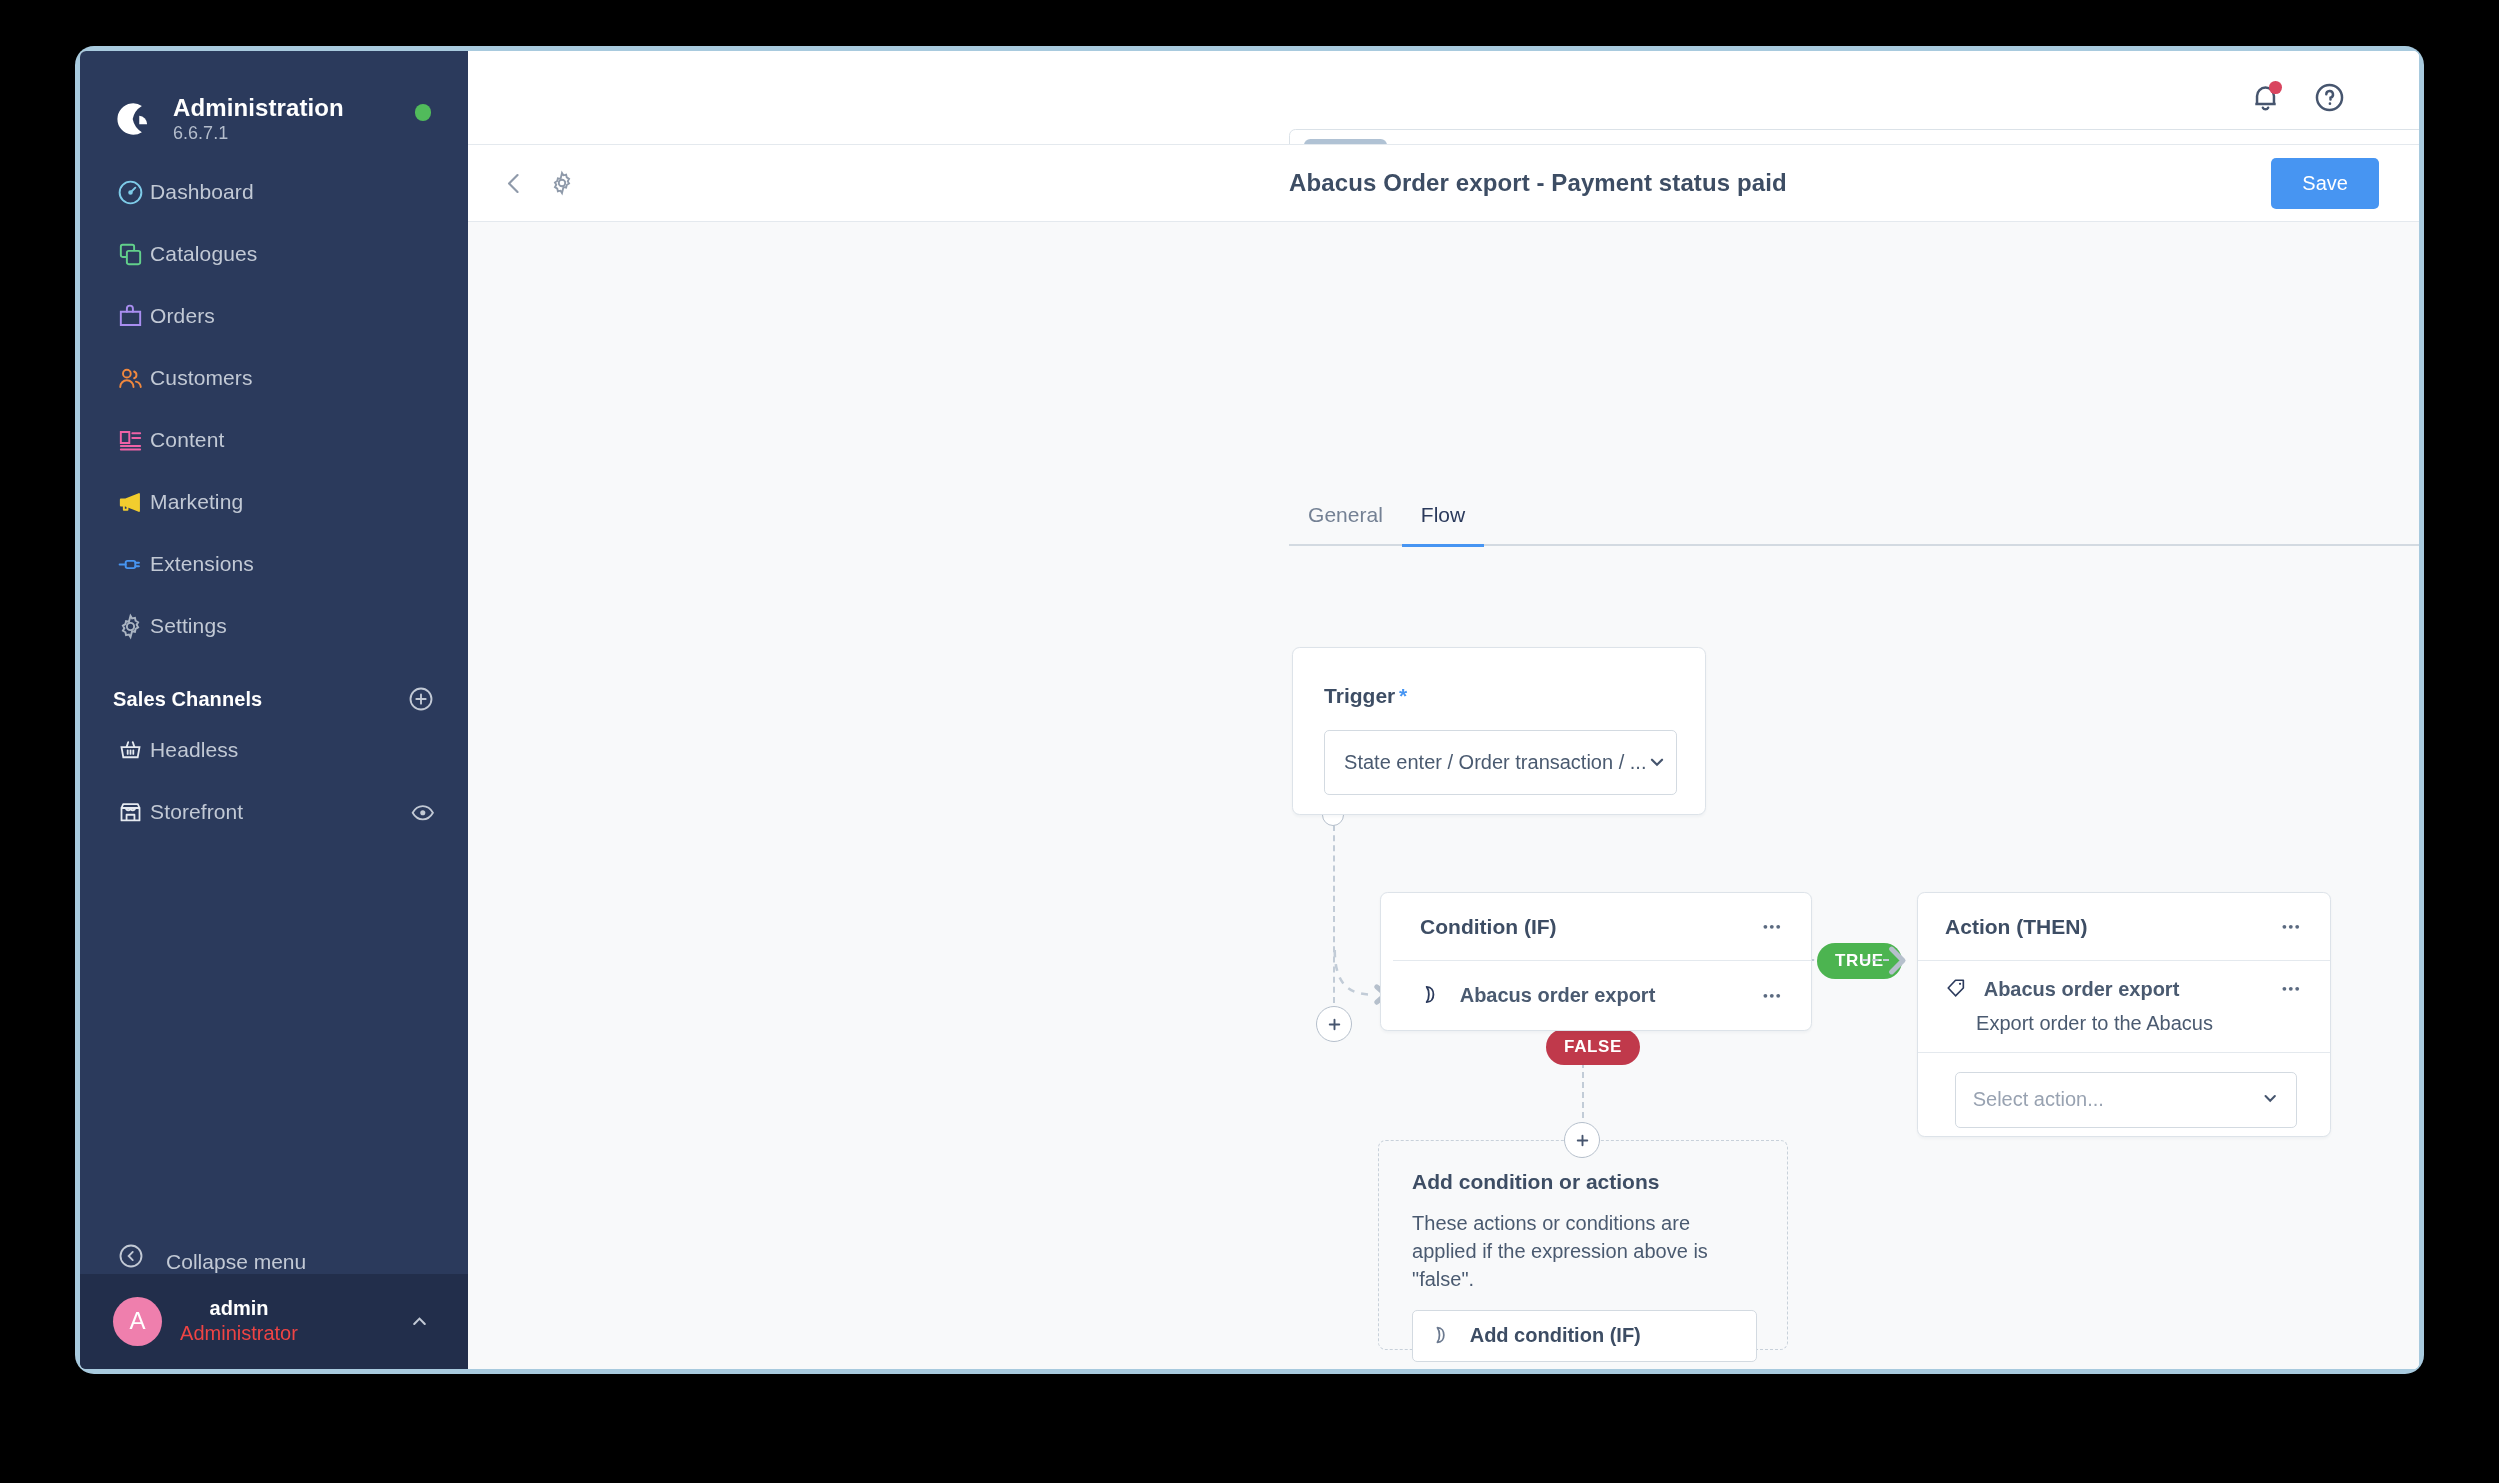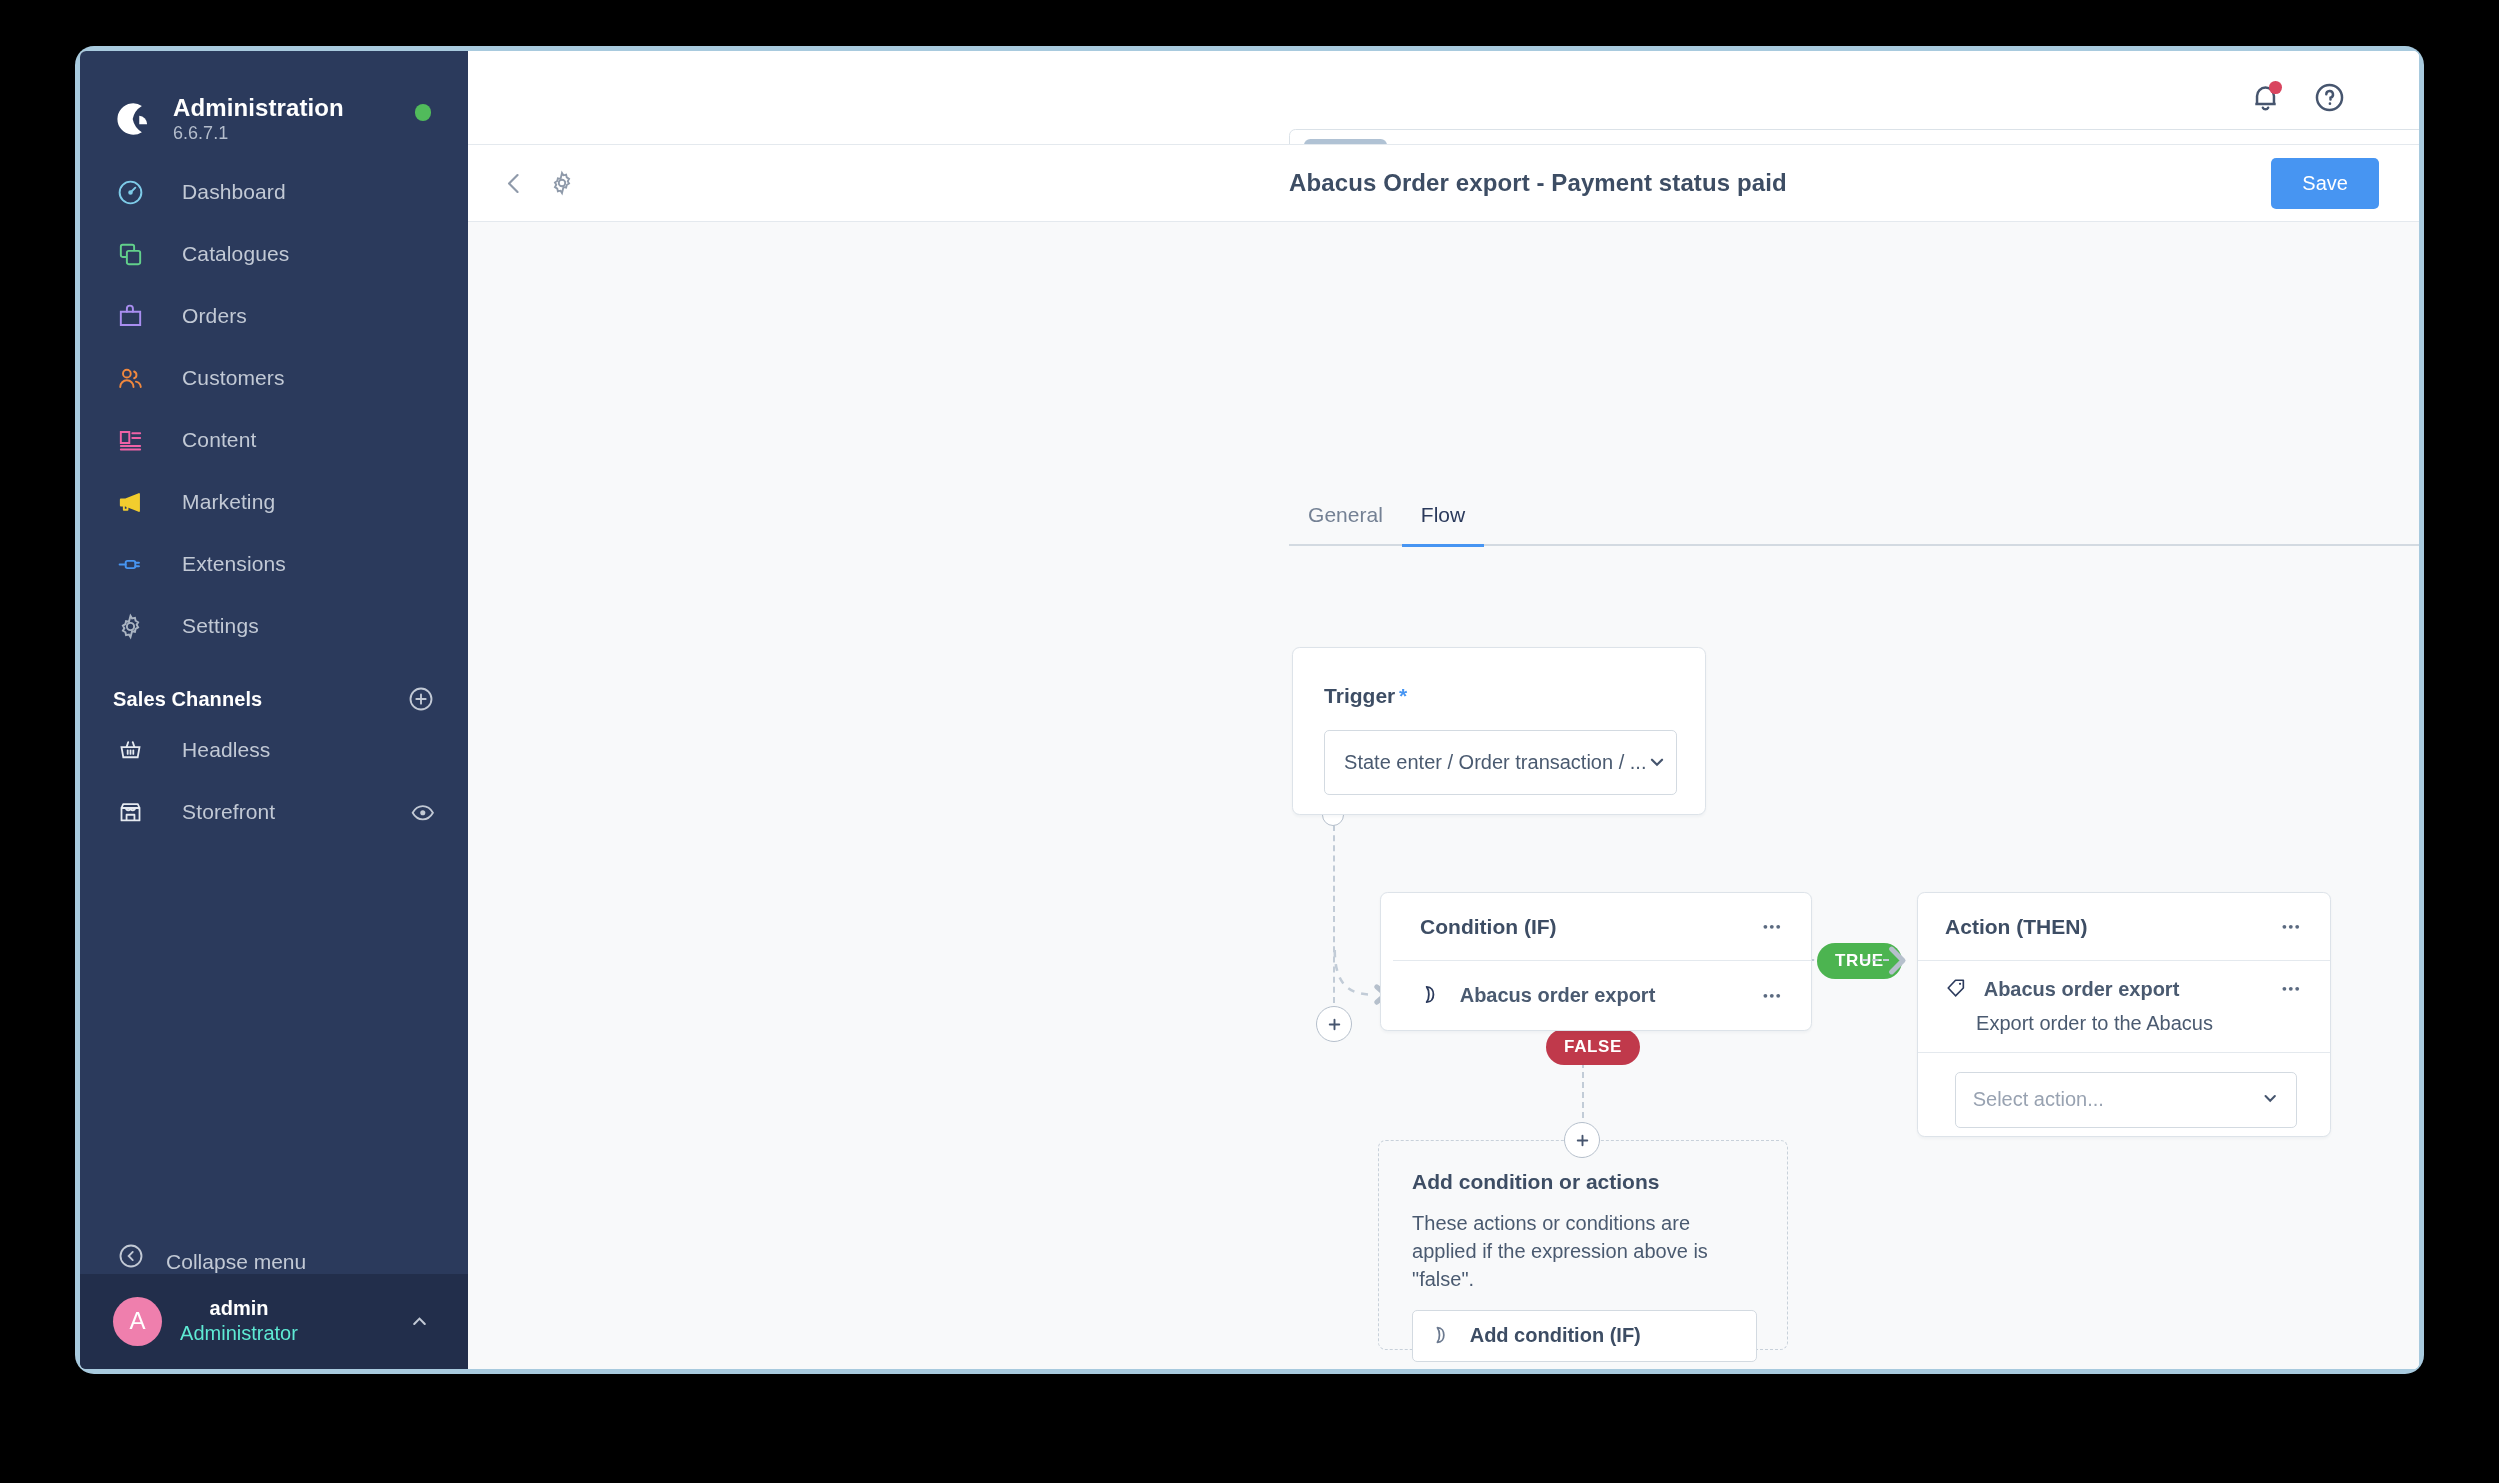--- a/index.html
+++ b/index.html
@@ -68,7 +68,7 @@
     display: flex; align-items: center; justify-content: center;
   }
   .nav-label {
-    margin-left: 34px;
+    margin-left: 2px;
     color: #c2c9d5; font-size: 21px;
     letter-spacing: 0.1px;
   }

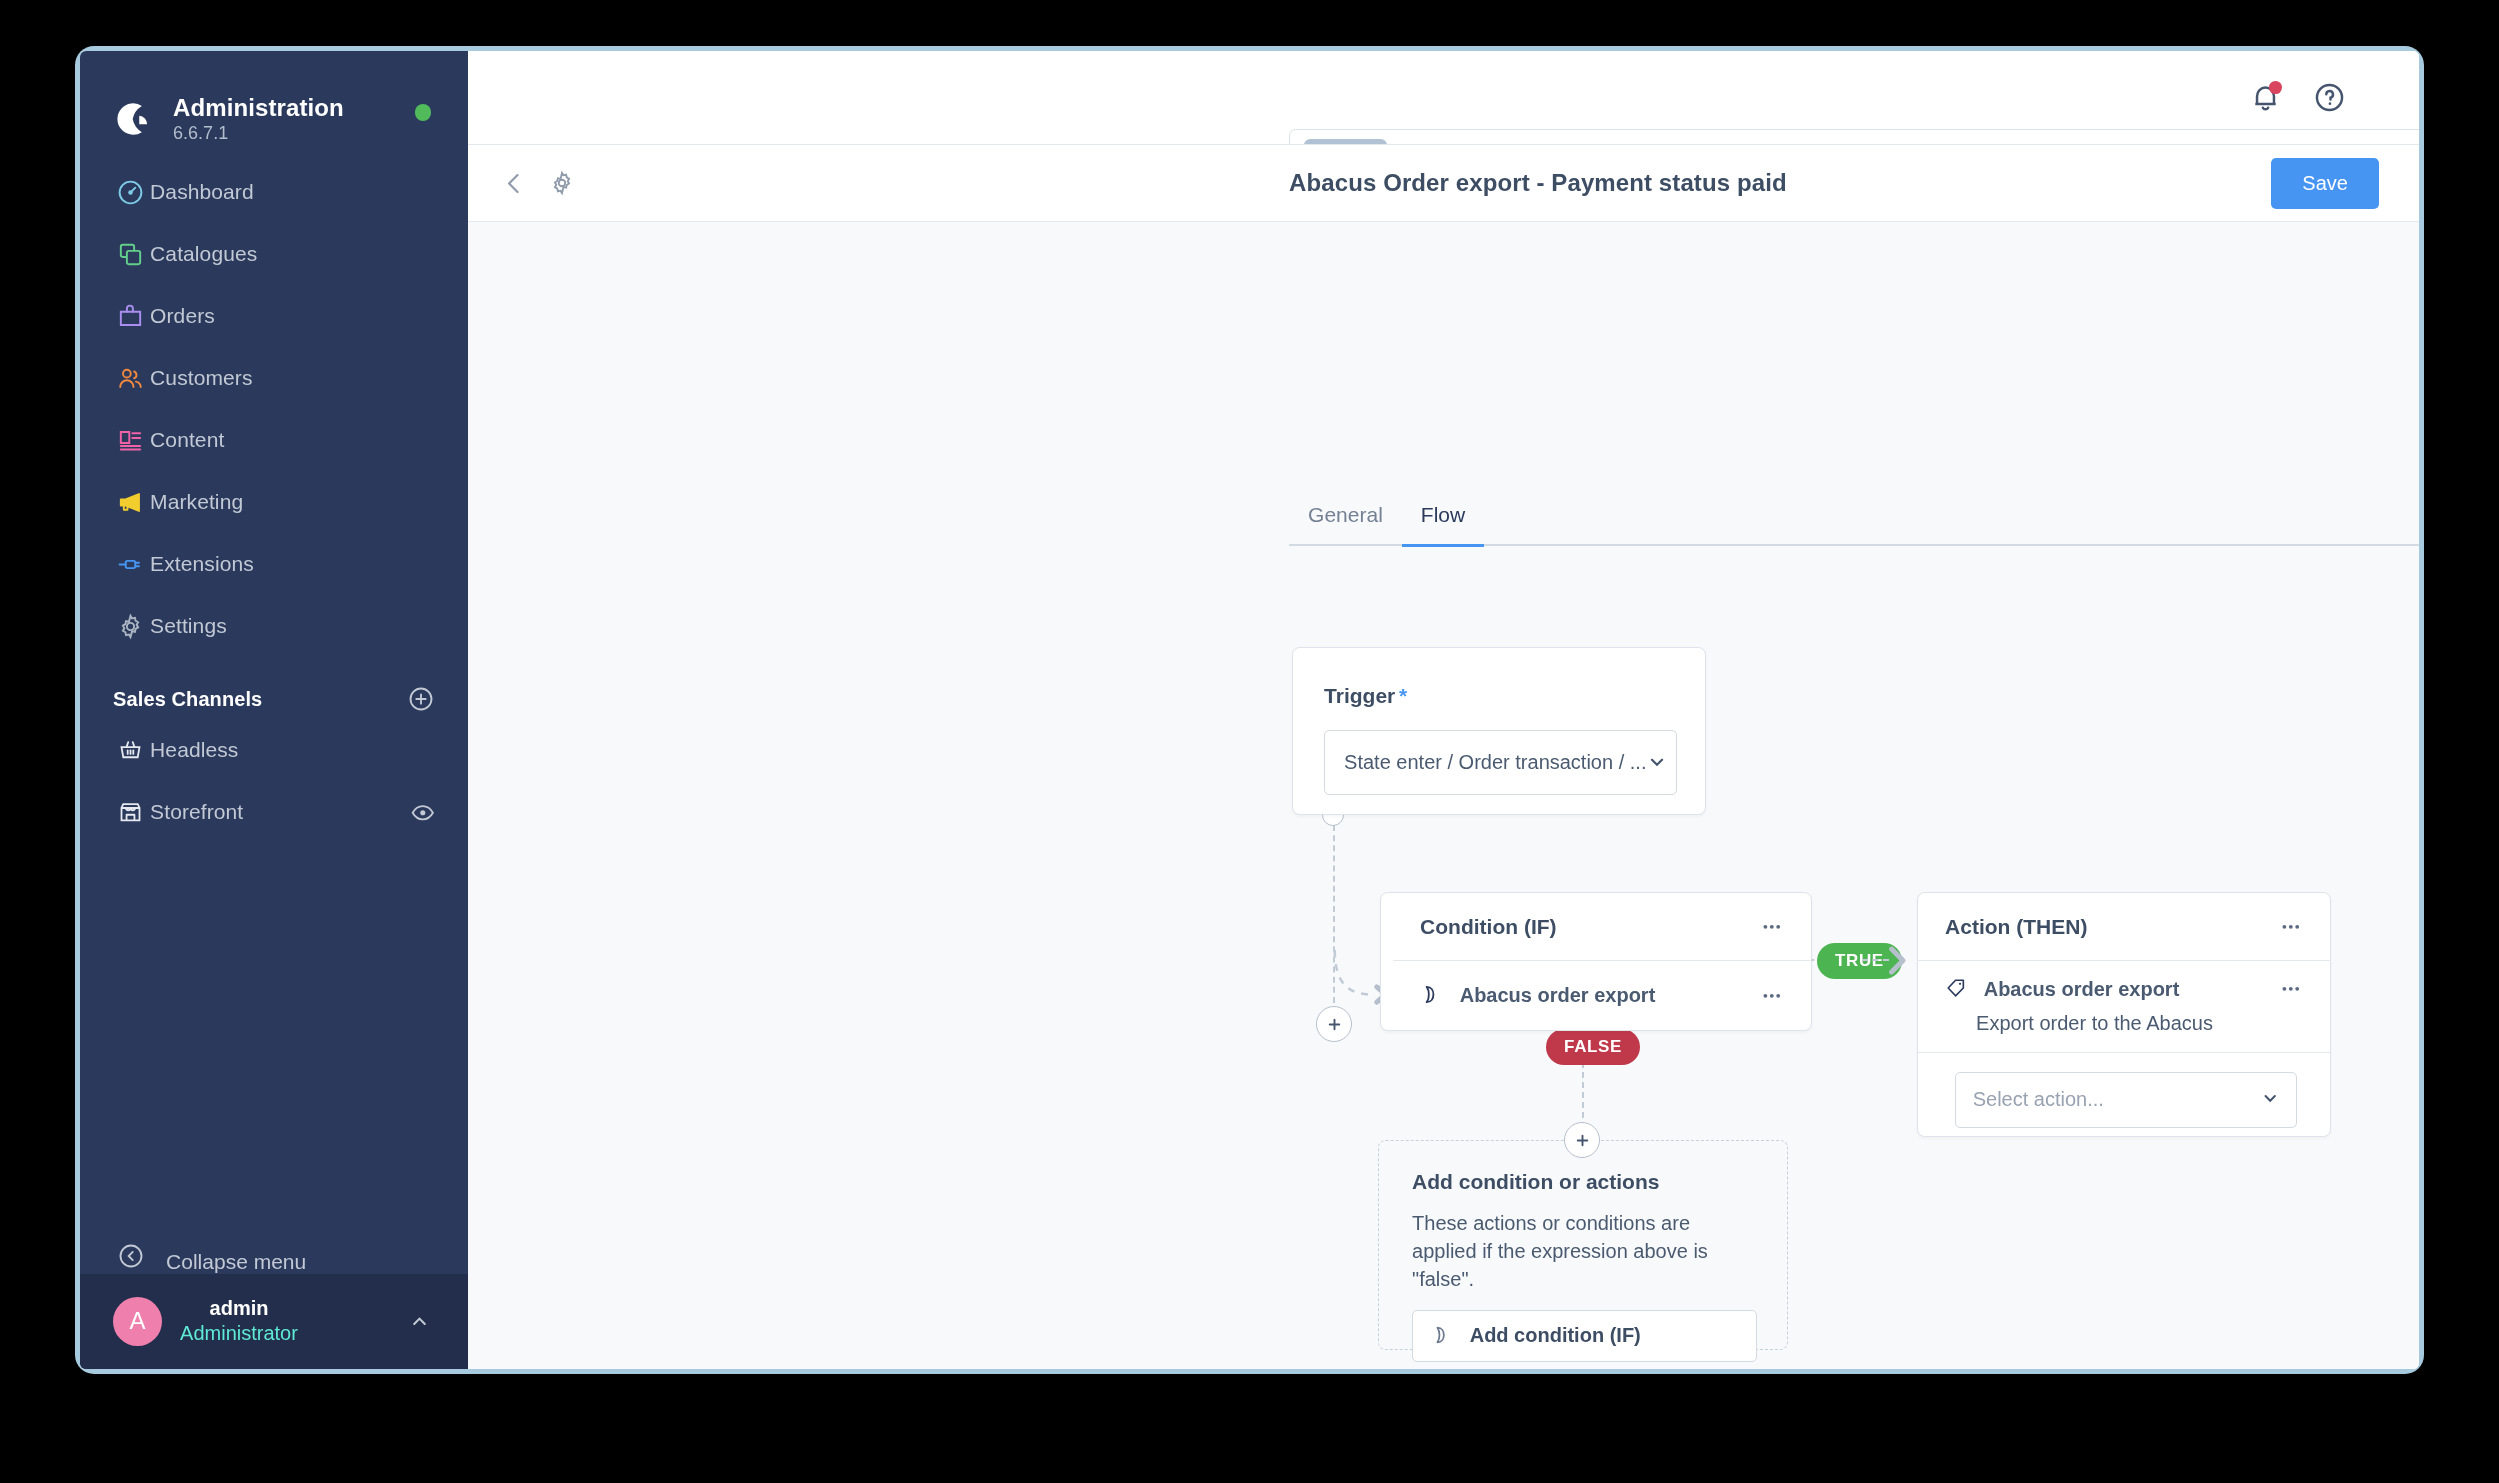--- a/index.html
+++ b/index.html
@@ -113,7 +113,7 @@
   }
   .user-meta { margin-left: 18px; }
   .user-name { color: #ffffff; font-size: 20px; font-weight: bold; line-height: 1.25; text-align: center; }
-  .user-role { color: #5eead4; font-size: 20px; line-height: 1.25; }
+  .user-role { color: #ef4444; font-size: 20px; line-height: 1.25; }
   .user-caret { position: absolute; right: 37px; width: 23px; height: 23px; }
 
   

